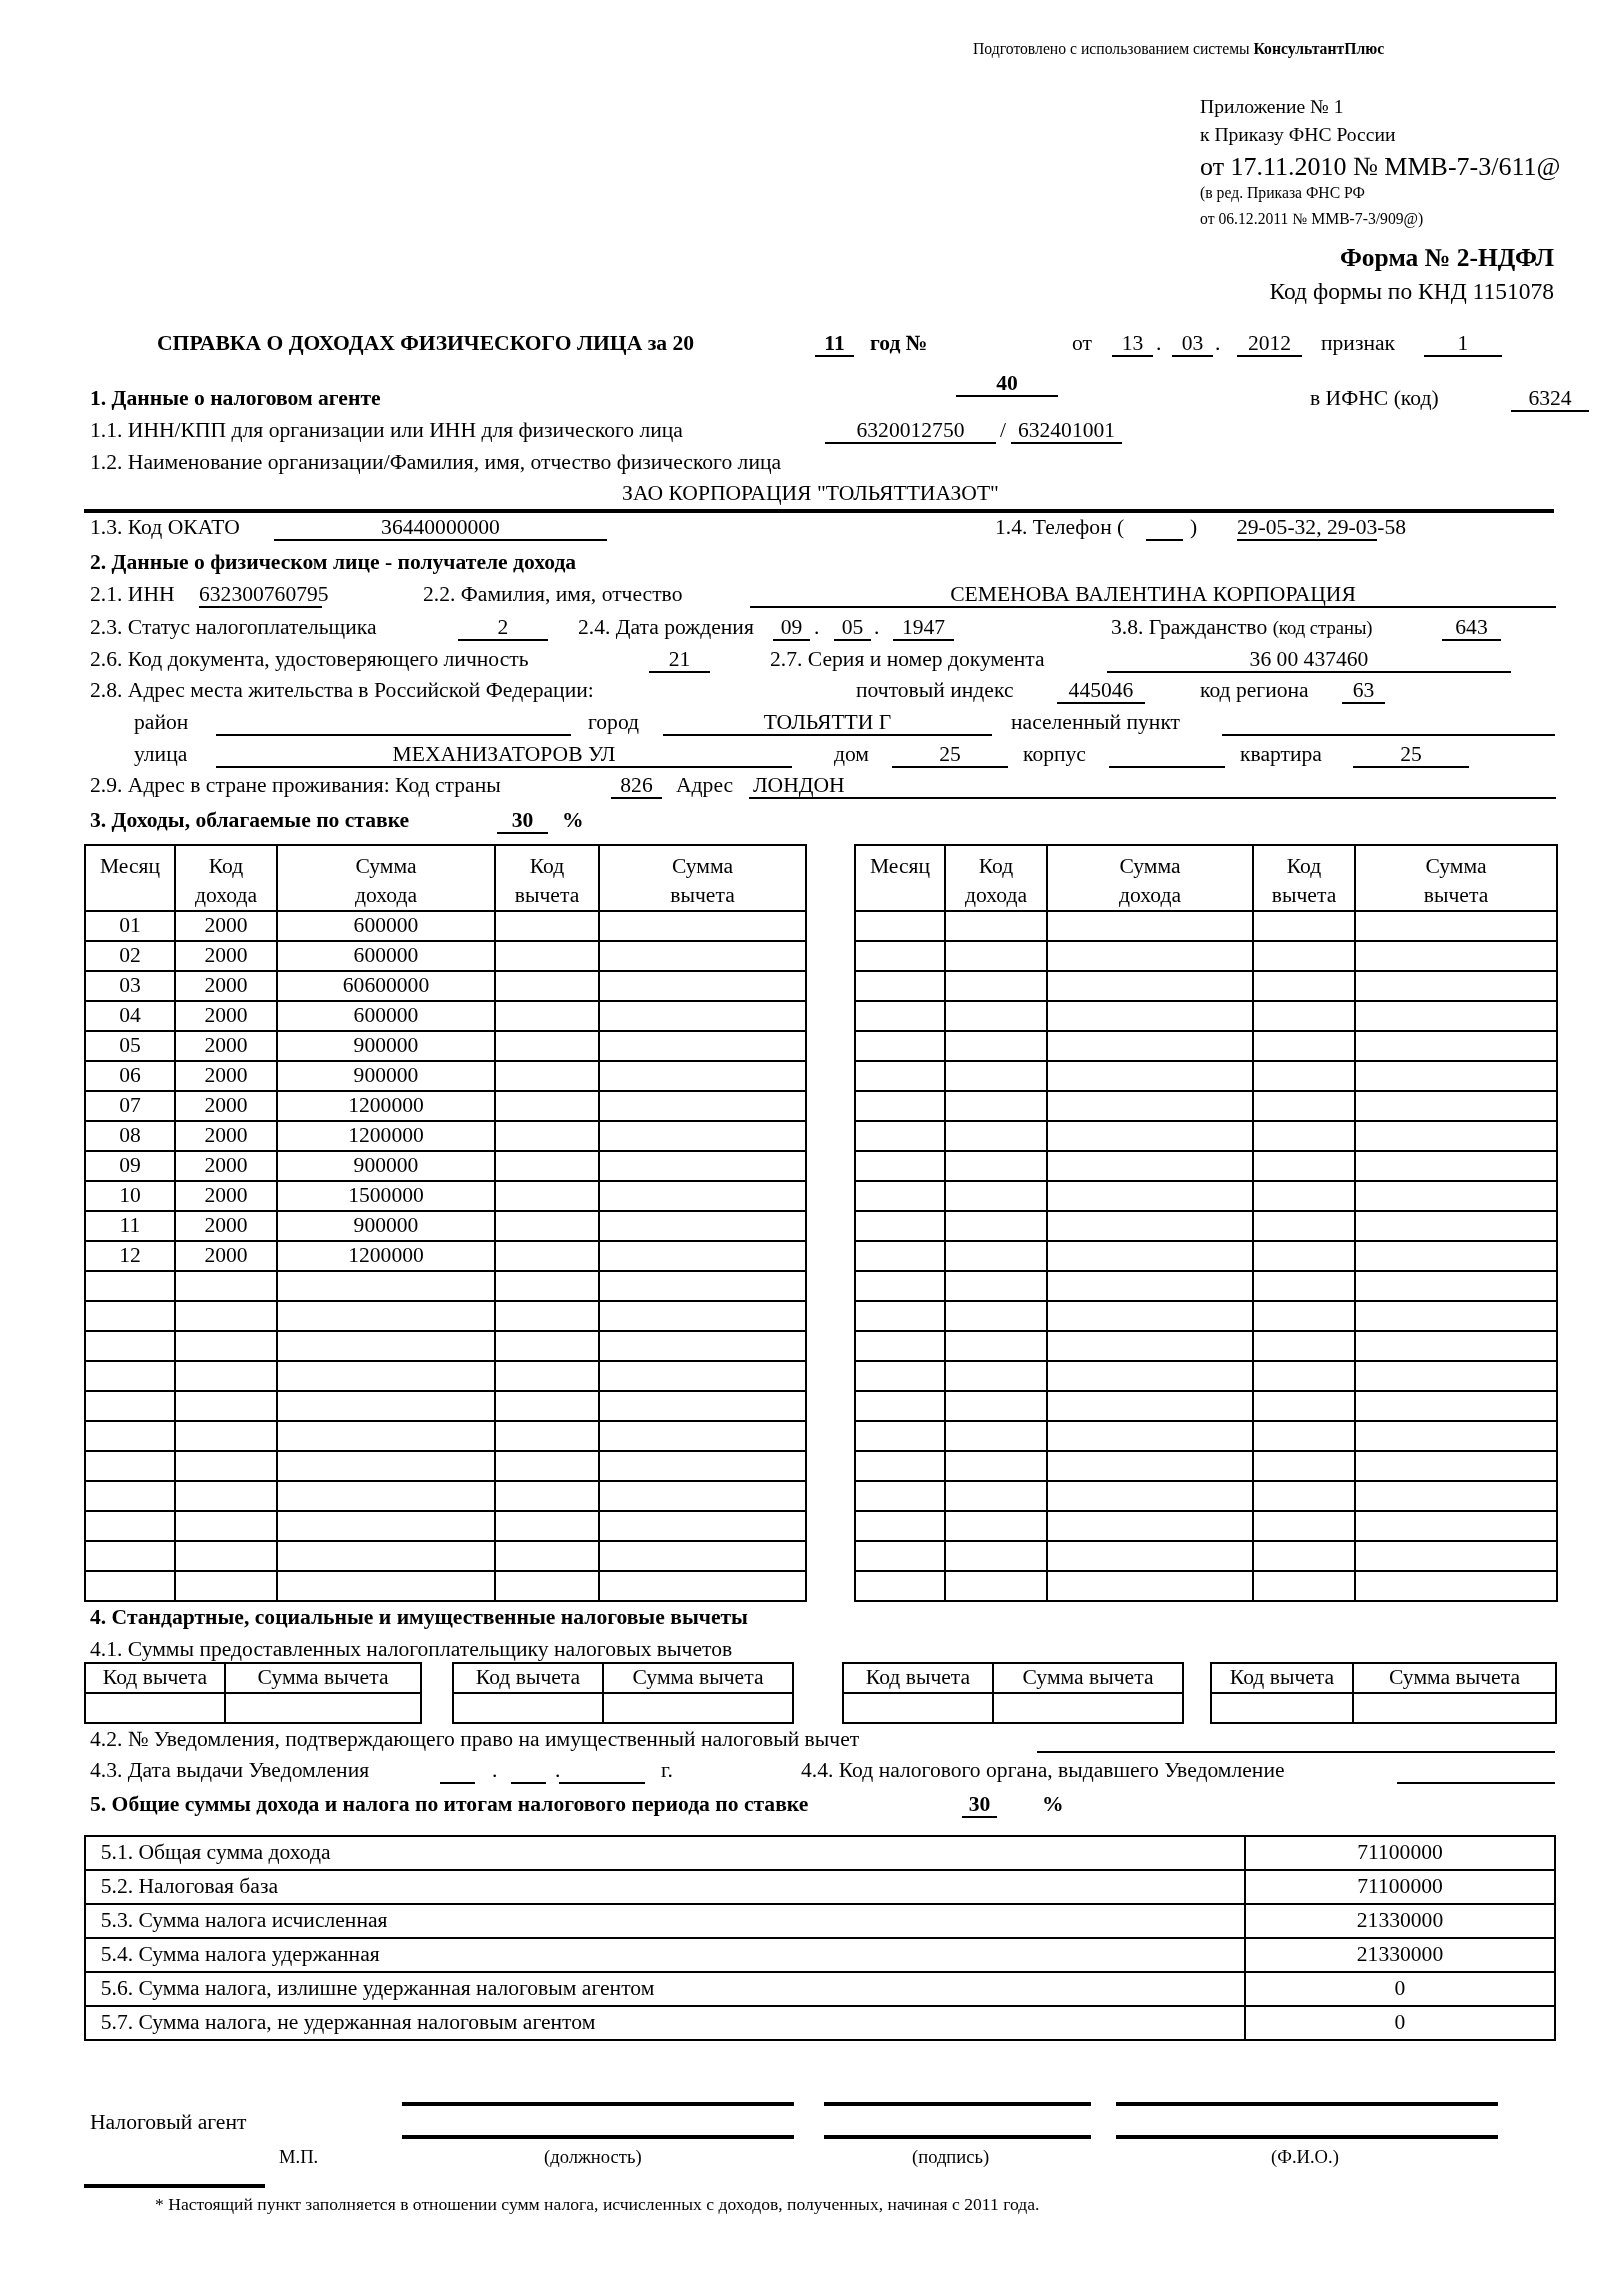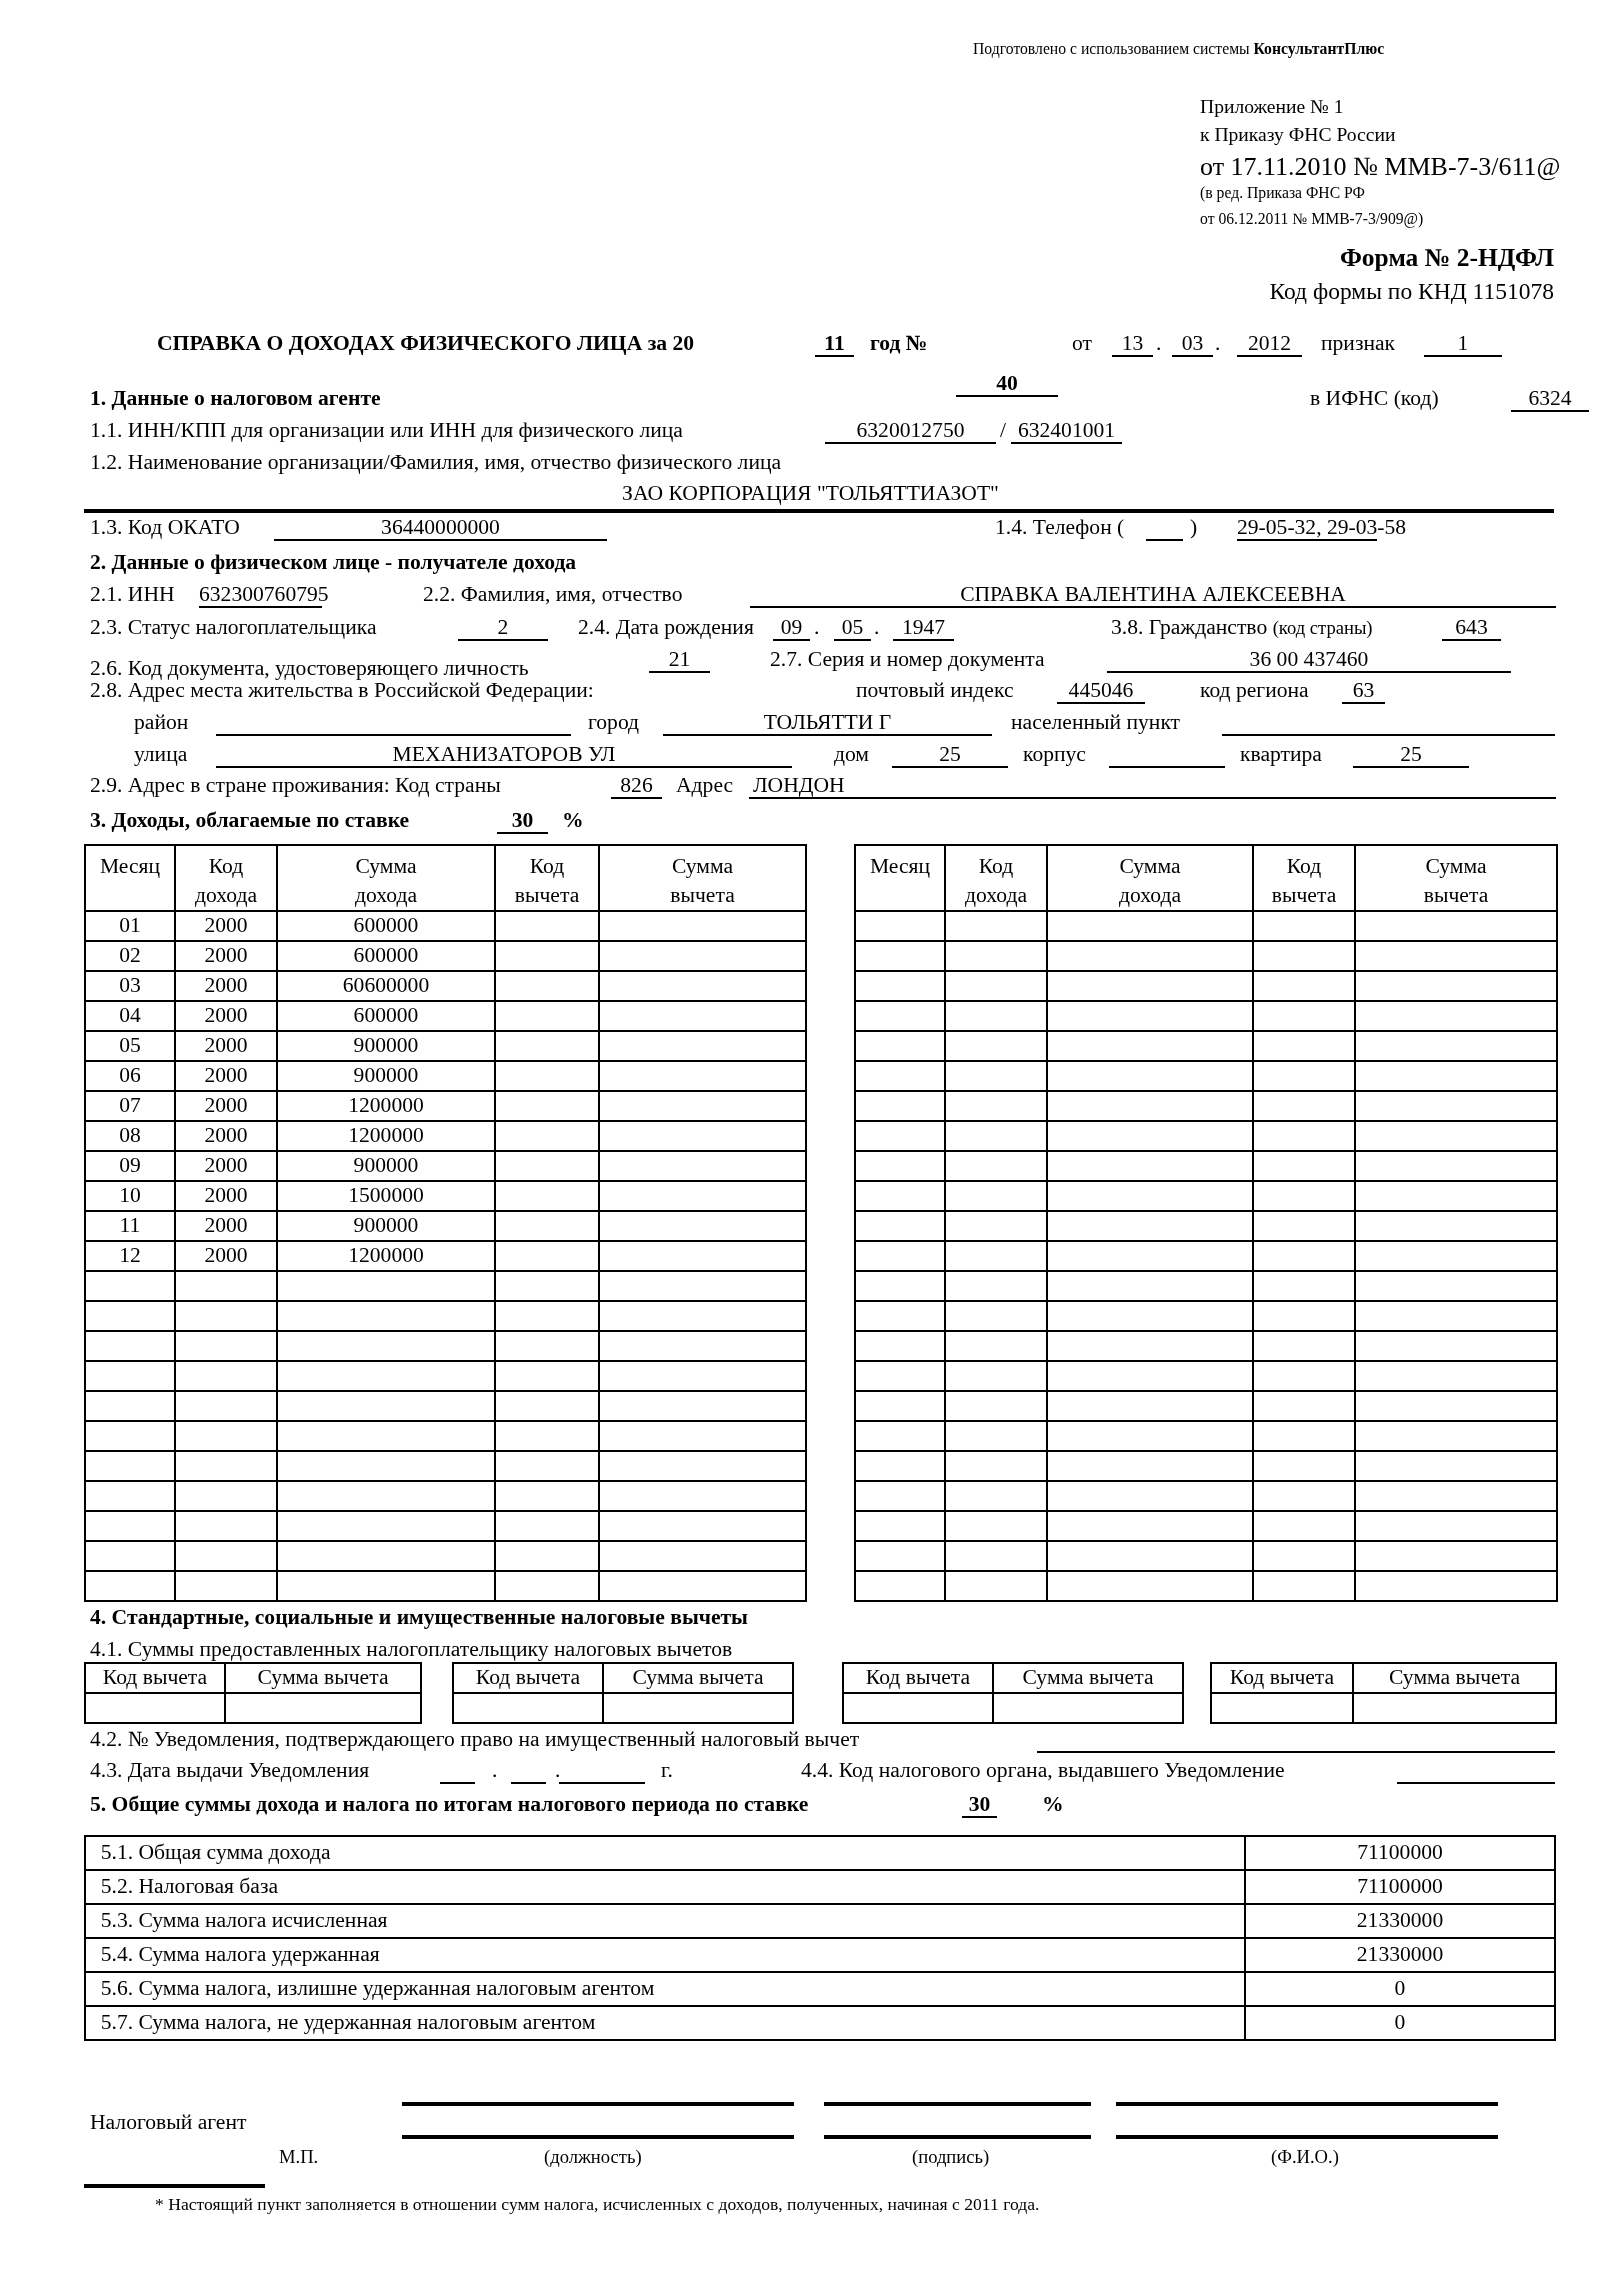--- a/index.html
+++ b/index.html
@@ -82,7 +82,7 @@
 <div class="abs" style="left:90px; top:584px;">2.1. ИНН</div>
 <div class="ul" style="left:199px; top:584px; width:123px;">632300760795</div>
 <div class="abs" style="left:423px; top:584px;">2.2. Фамилия, имя, отчество</div>
-<div class="ul" style="left:750px; top:584px; width:806px;">СПРАВКА ВАЛЕНТИНА АЛЕКСЕЕВНА</div>
+<div class="ul" style="left:750px; top:584px; width:806px;">СЕМЕНОВА ВАЛЕНТИНА КОРПОРАЦИЯ</div>
 
 <div class="abs" style="left:90px; top:617px;">2.3. Статус налогоплательщика</div>
 <div class="ul" style="left:458px; top:617px; width:90px;">2</div>

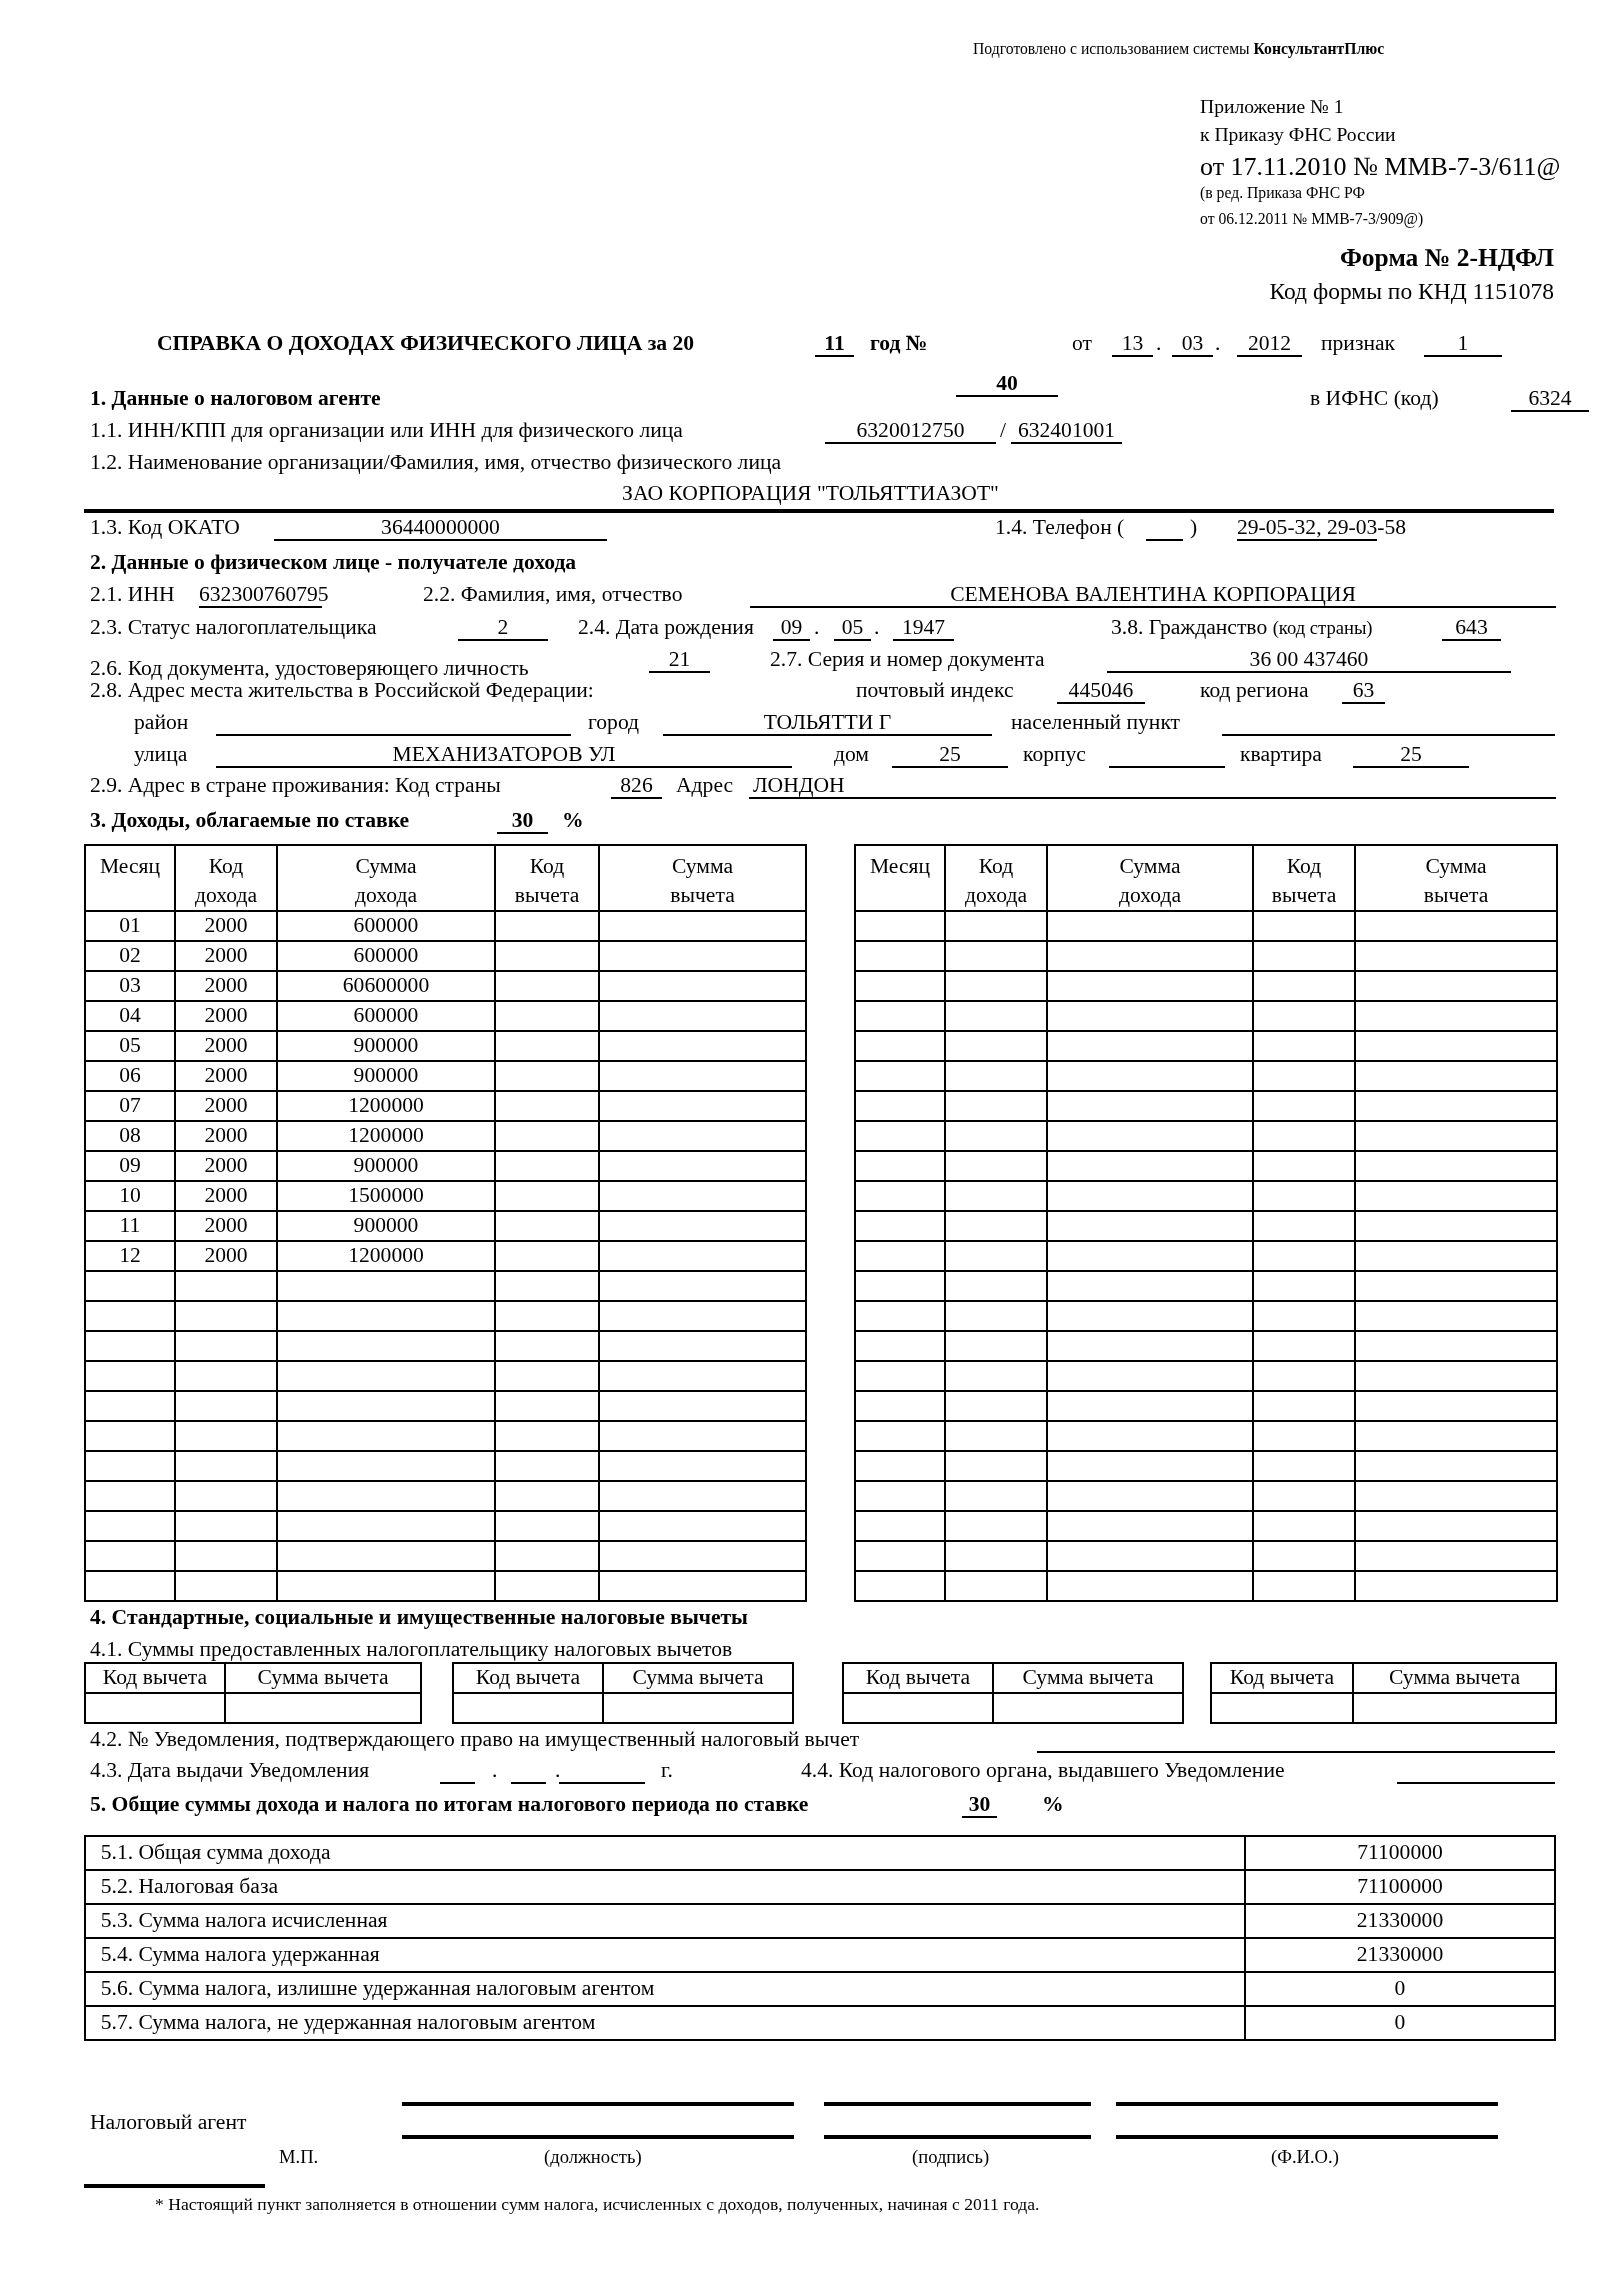--- a/index.html
+++ b/index.html
@@ -97,7 +97,7 @@
 </div>
 <div class="ul" style="left:1442px; top:617px; width:59px;">643</div>
 
-<div class="abs" style="left:90px; top:649px;margin-top:9px;">2.6. Код документа, удостоверяющего личность</div>
+<div class="abs" style="left:90px; top:649px;">2.6. Код документа, удостоверяющего личность</div>
 <div class="ul" style="left:649px; top:649px; width:61px;">21</div>
 <div class="abs" style="left:770px; top:649px;">2.7. Серия и номер документа</div>
 <div class="ul" style="left:1107px; top:649px; width:404px;">36 00 437460</div>

